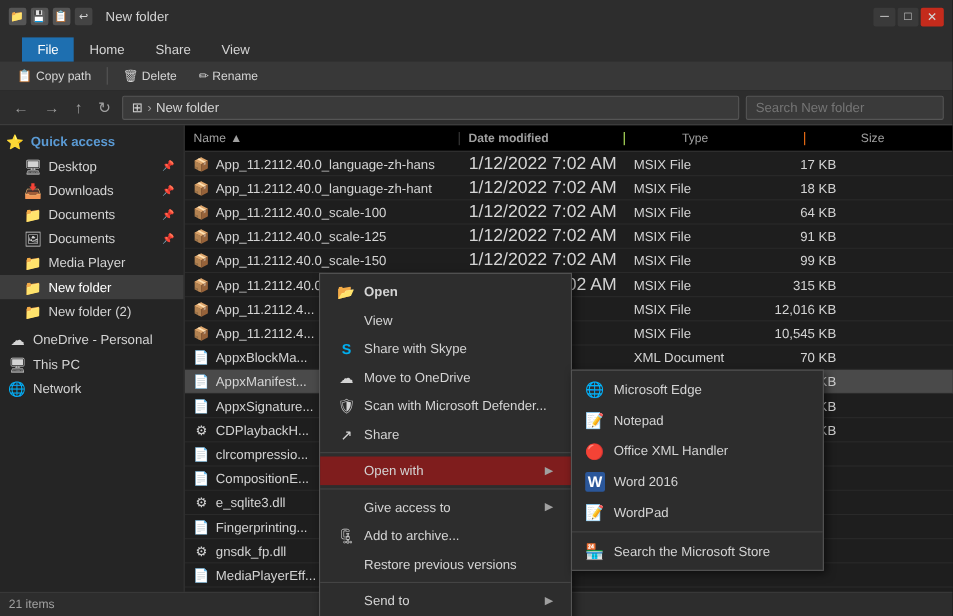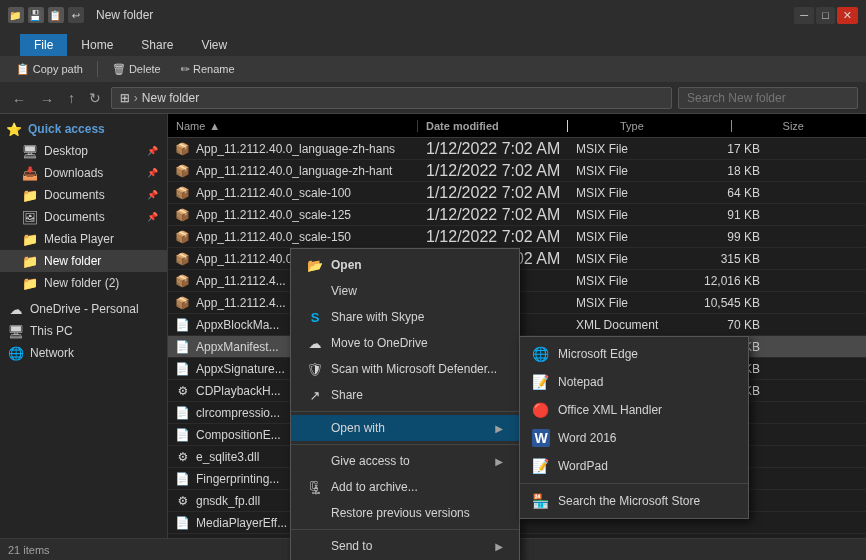--- a/index.html
+++ b/index.html
@@ -543,7 +543,7 @@
     <span>Share</span>
   </div>
   <div class="ctx-sep"></div>
-  <div class="ctx-item" style="background:#0c4a6e;">
+  <div class="ctx-item" style="background:#7f1d1d;">
     <span class="ctx-icon"></span>
     <span>Open with</span>
     <span class="ctx-arrow">▶</span>

